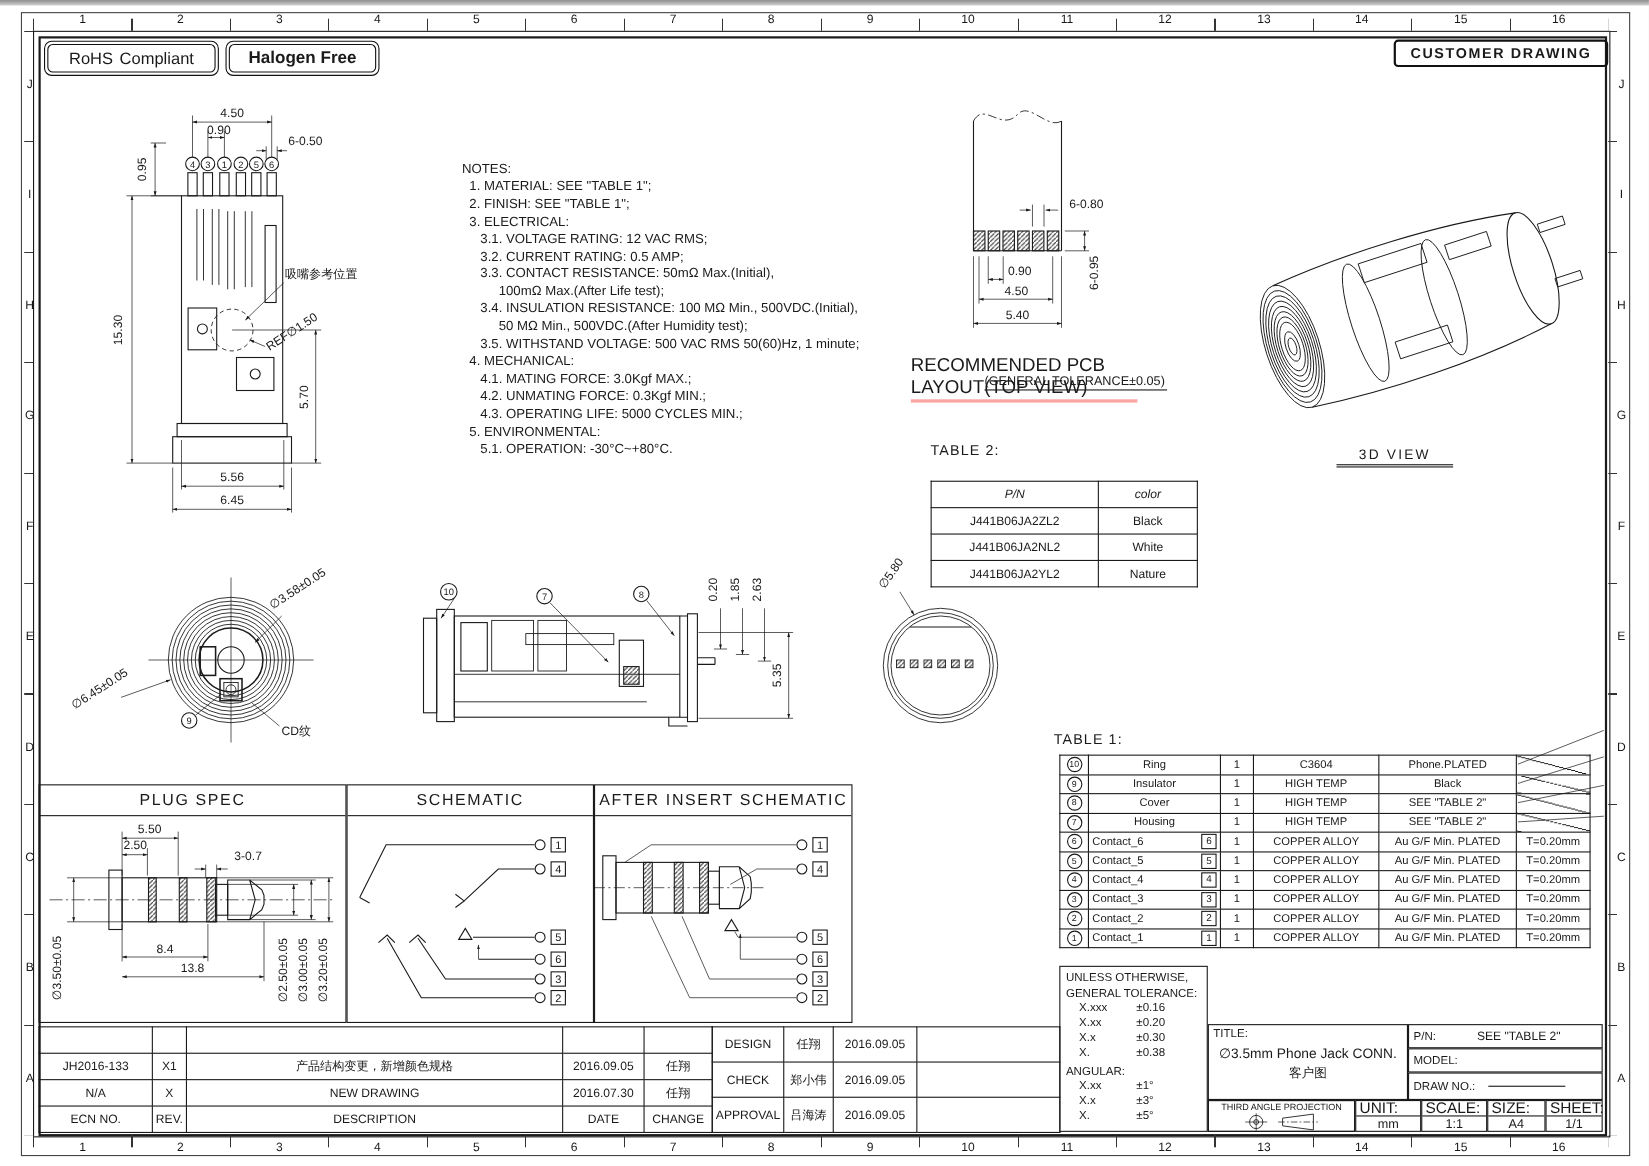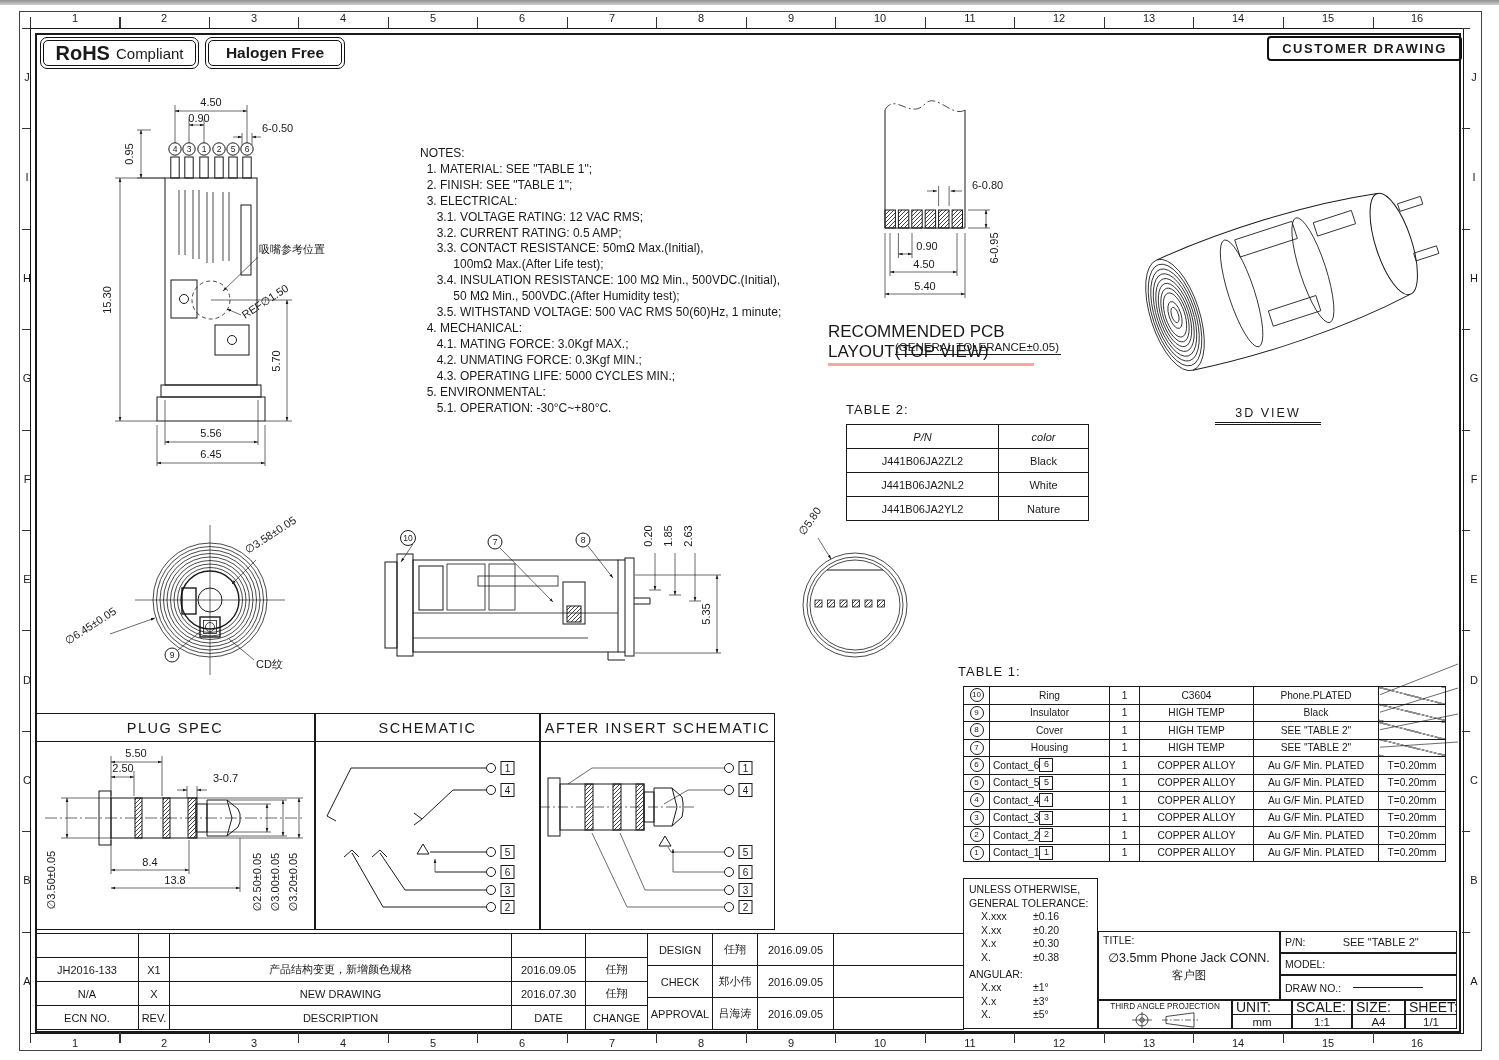--- a/index.html
+++ b/index.html
@@ -119,7 +119,7 @@
 
   <div class="a" style="left:40px;top:37px;width:157px;height:30px;border:1.4px solid #111;border-radius:7px;">
     <div class="a" style="left:2px;top:2px;right:2px;bottom:2px;border:1px solid #111;border-radius:5px;display:flex;align-items:center;justify-content:center;gap:6px;">
-      <span style="font-weight:bold;font-size:20px;">RoHS</span>
+      <span style="font-weight:normal;font-size:15px;">RoHS</span>
       <span style="font-size:15px;">Compliant</span>
     </div>
   </div>

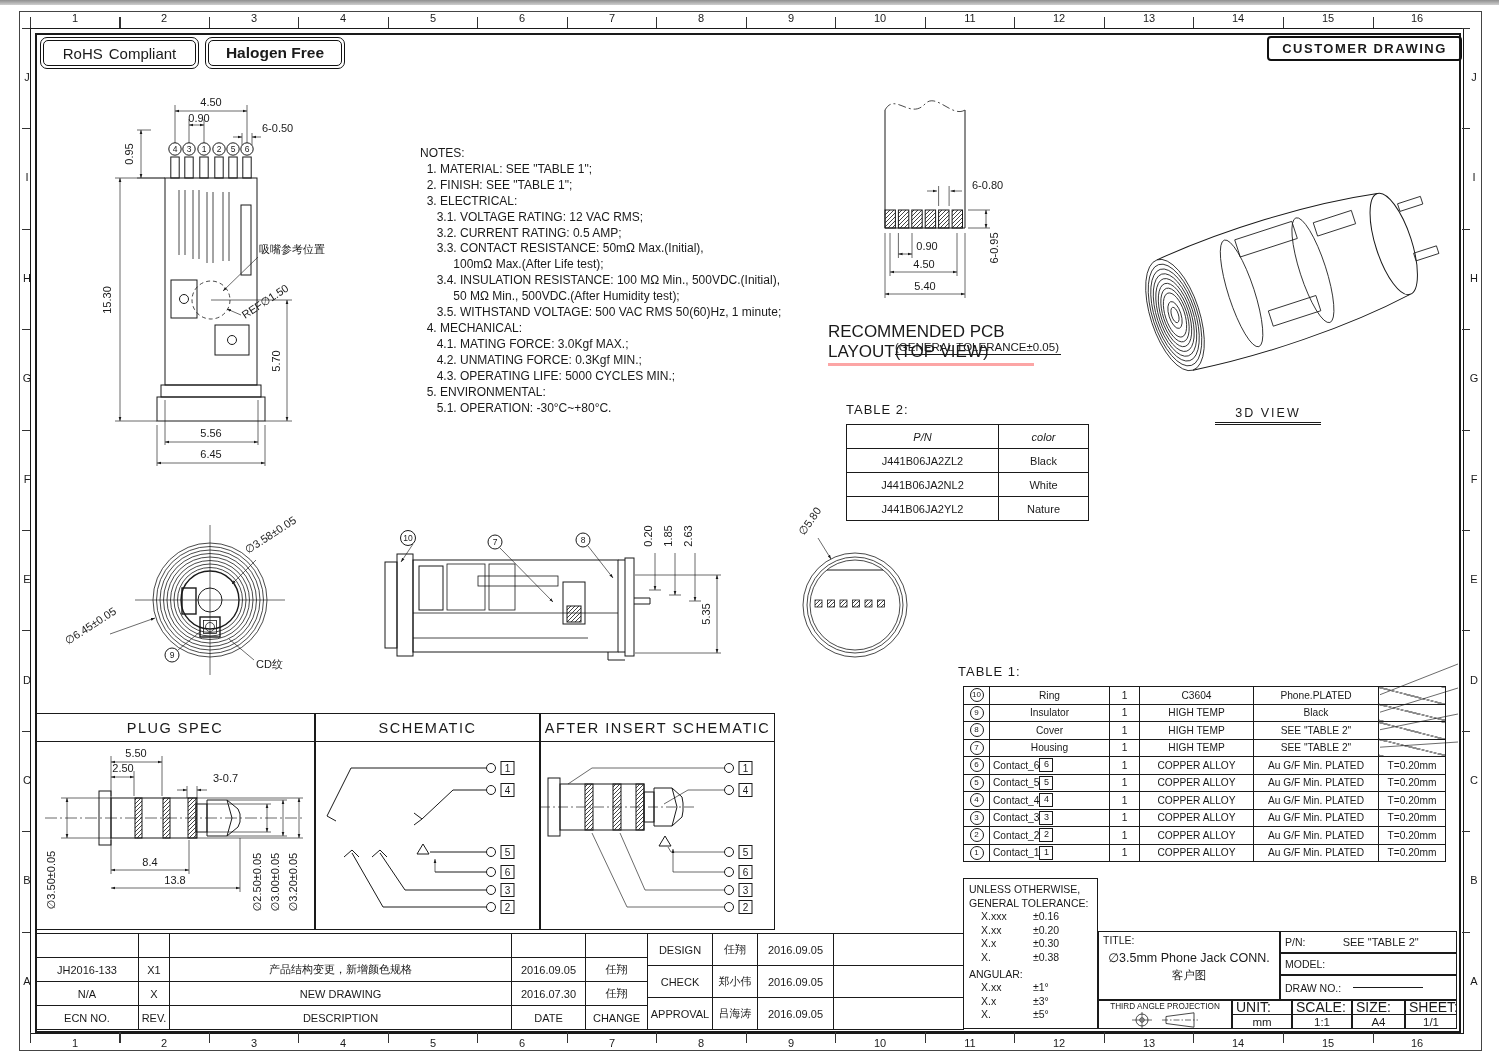--- a/index.html
+++ b/index.html
@@ -272,7 +272,7 @@
   <div class="a" style="left:1215px;top:406px;width:106px;text-align:center;font-size:12.5px;letter-spacing:2px;border-bottom:3px double #1a1a1a;padding-bottom:2px;">3D VIEW</div>
 
   <div class="a" style="left:846px;top:402px;font-size:13px;letter-spacing:1px;">TABLE 2:</div>
-  <table class="a" style="left:846px;top:424px;width:242px;font-size:11px;">
+  <table class="a" style="left:846px;top:437px;width:242px;font-size:11px;">
     <colgroup>
         <col style="width:152px">
         <col style="width:90px">

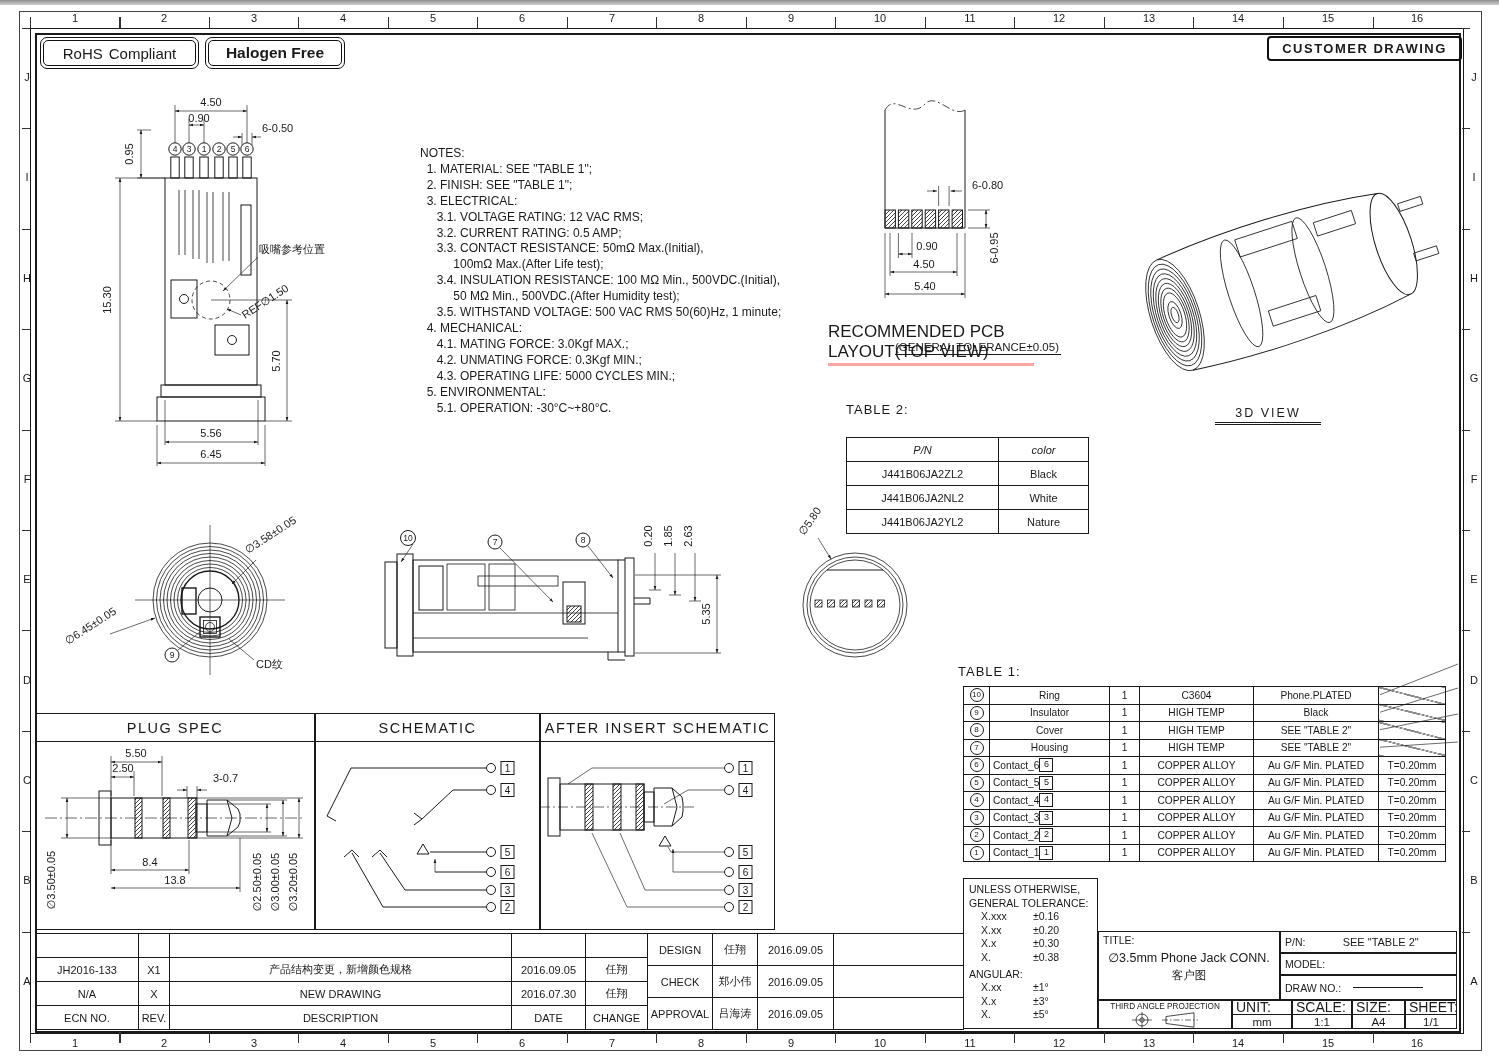--- a/index.html
+++ b/index.html
@@ -26,7 +26,7 @@
         font-size:8px;line-height:11.5px;text-align:center;}
   .tagb{display:inline-block;width:12px;height:12px;border:1px solid #1a1a1a;font-size:9px;
         line-height:11px;text-align:center;}
-  .ncell{display:flex;align-items:center;padding:0 3px;}
+  .ncell{display:flex;justify-content:space-between;align-items:center;padding:0 3px;}
   .diag{background-image:linear-gradient(to right top,transparent 48.7%,#1a1a1a 48.7%,#1a1a1a 51.3%,transparent 51.3%);}
   .secbox{border:1.6px solid #1a1a1a;box-sizing:border-box;}
   .sechead{height:27px;border-bottom:1.4px solid #1a1a1a;display:flex;align-items:center;justify-content:center;

